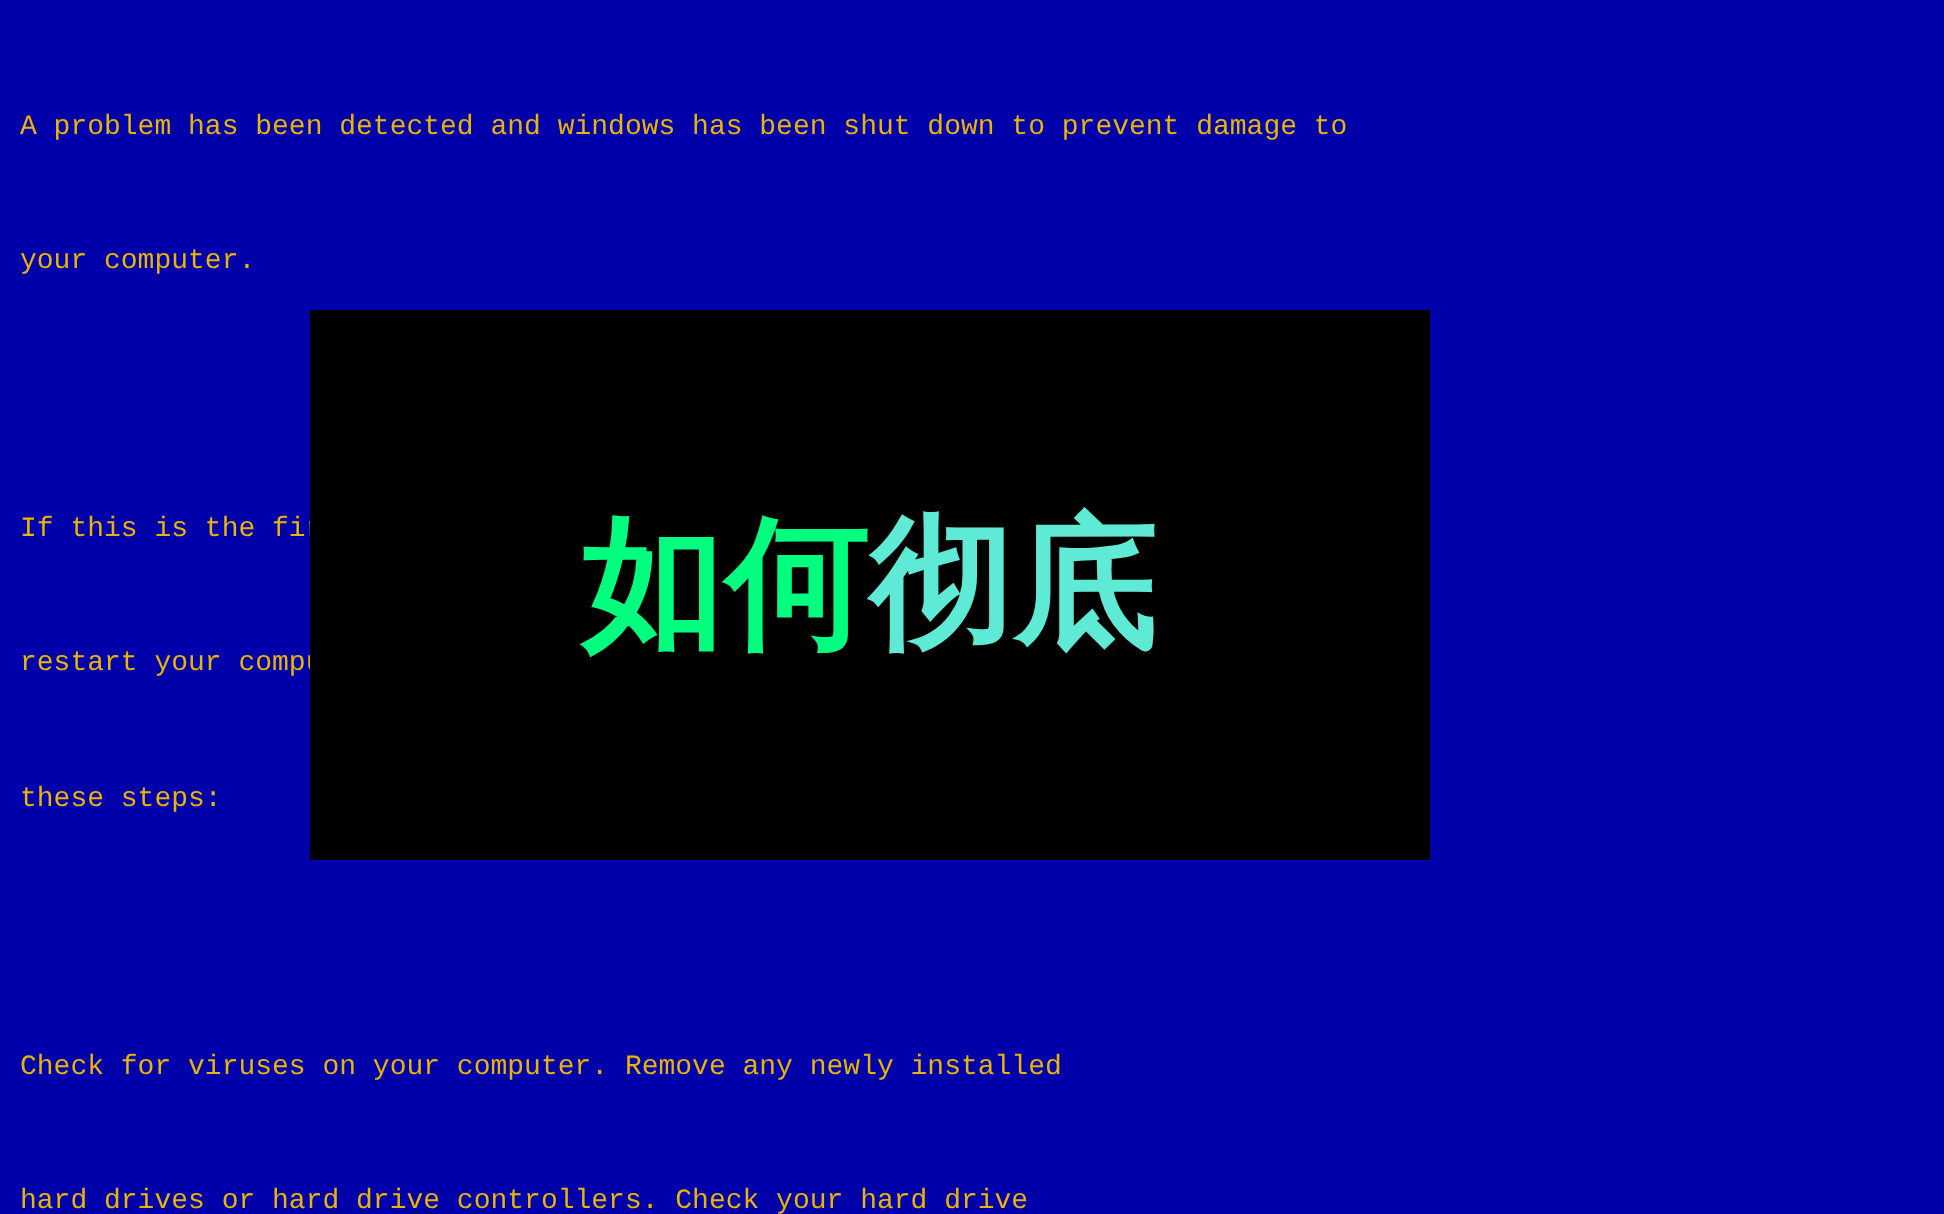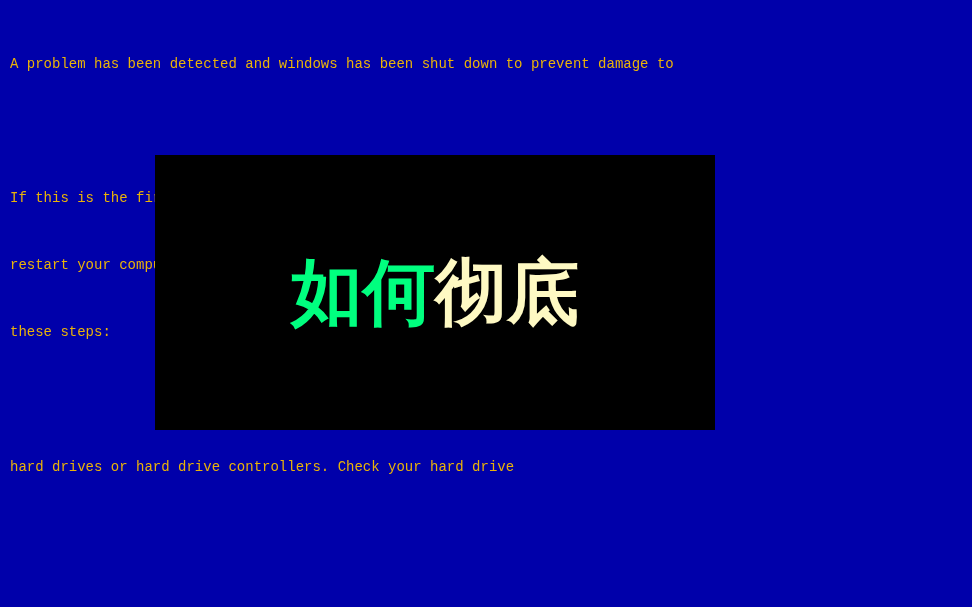--- a/index.html
+++ b/index.html
@@ -68,6 +68,7 @@
 
 <div class="bsod-text">
   <span class="bsod-line">A problem has been detected and windows has been shut down to prevent damage to</span>
+  <span class="bsod-line">your computer.</span>
   <span class="bsod-line">&nbsp;</span>
   <span class="bsod-line">If this is the first time you've seen this Stop error screen,</span>
   <span class="bsod-line">restart your computer. If this screen appears again, follow</span>

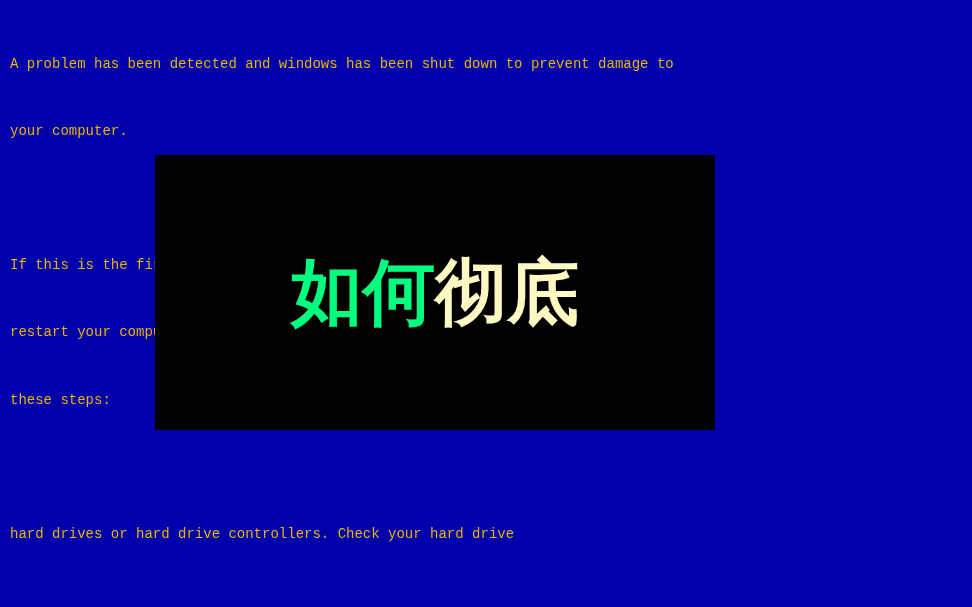--- a/index.html
+++ b/index.html
@@ -60,7 +60,7 @@
       color: #00FF7F;
     }
     .text-orange {
-      color: #fef9c3;
+      color: #5eead4;
     }
   </style>
 </head>

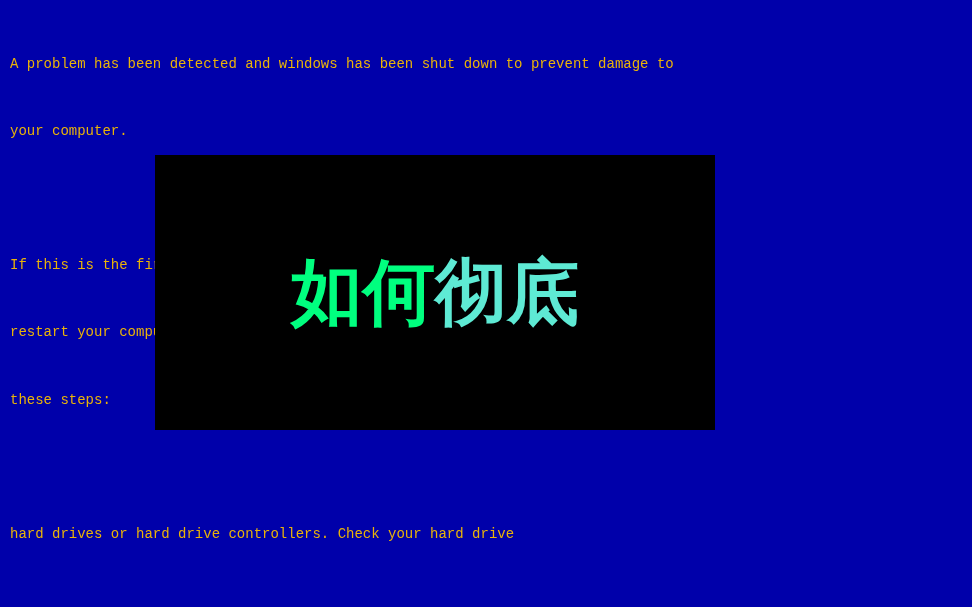--- a/index.html
+++ b/index.html
@@ -74,6 +74,7 @@
   <span class="bsod-line">restart your computer. If this screen appears again, follow</span>
   <span class="bsod-line">these steps:</span>
   <span class="bsod-line">&nbsp;</span>
+  <span class="bsod-line">Check for viruses on your computer. Remove any newly installed</span>
   <span class="bsod-line">hard drives or hard drive controllers. Check your hard drive</span>
   
   

